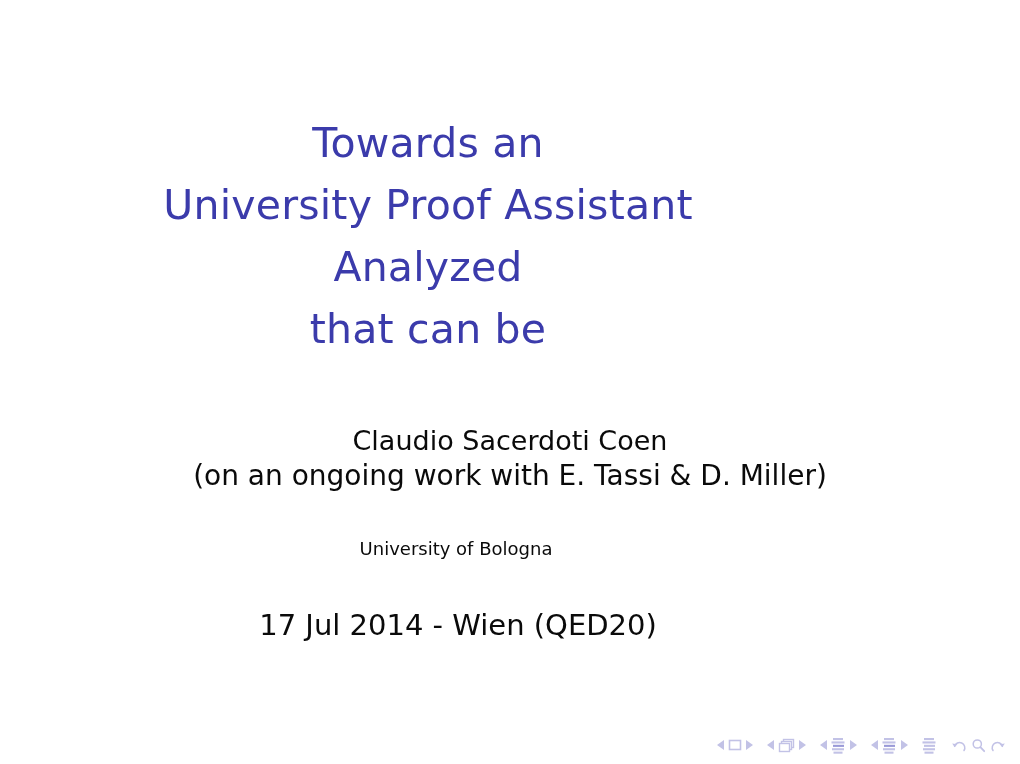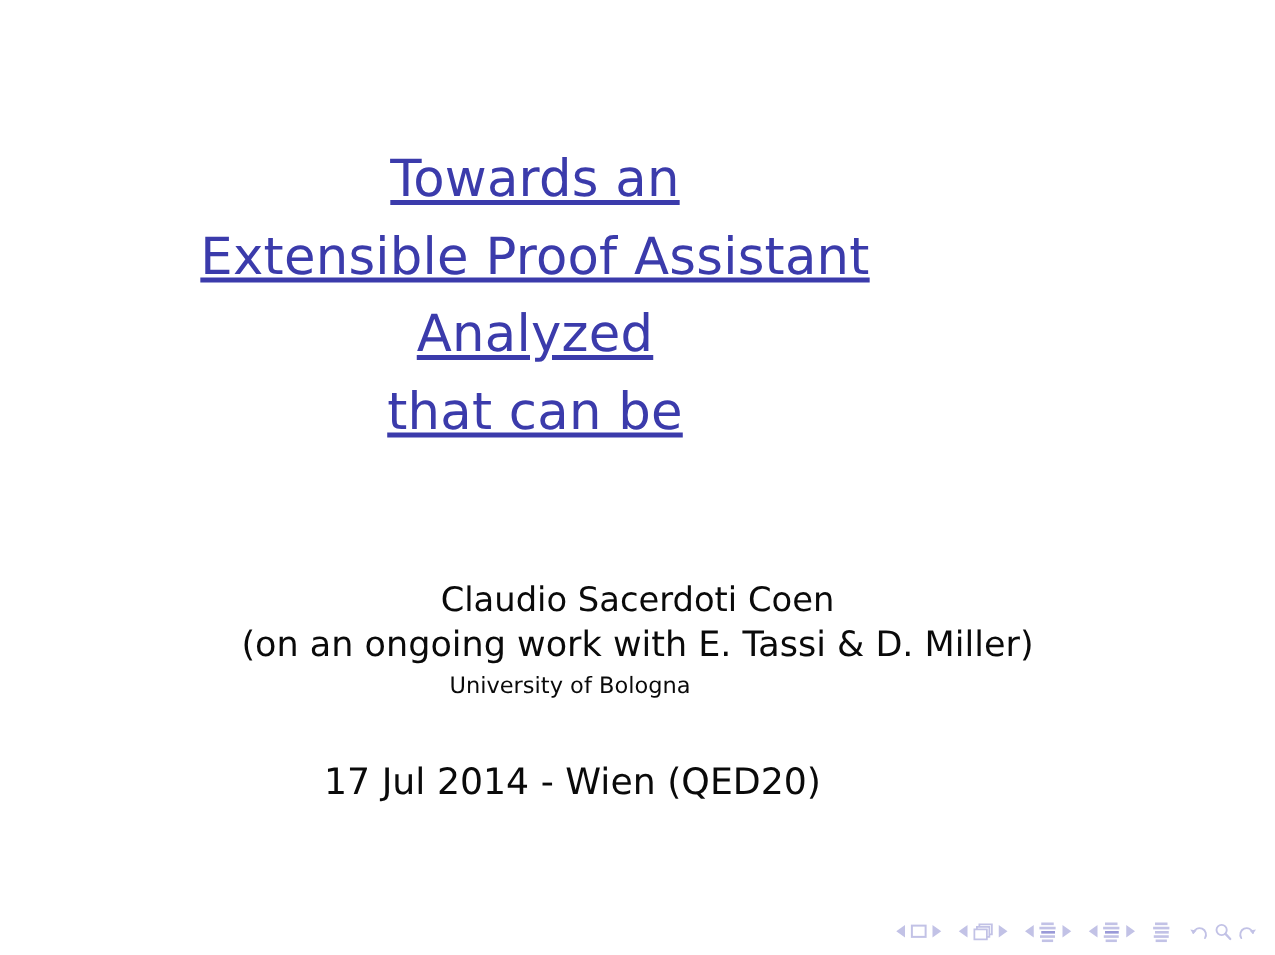--- a/index.html
+++ b/index.html
@@ -30,7 +30,6 @@
     width: 856px;
     text-align: center;
     color: #3b3bab;
-    text-decoration: underline;
   }
   .title-line {
     display: block;

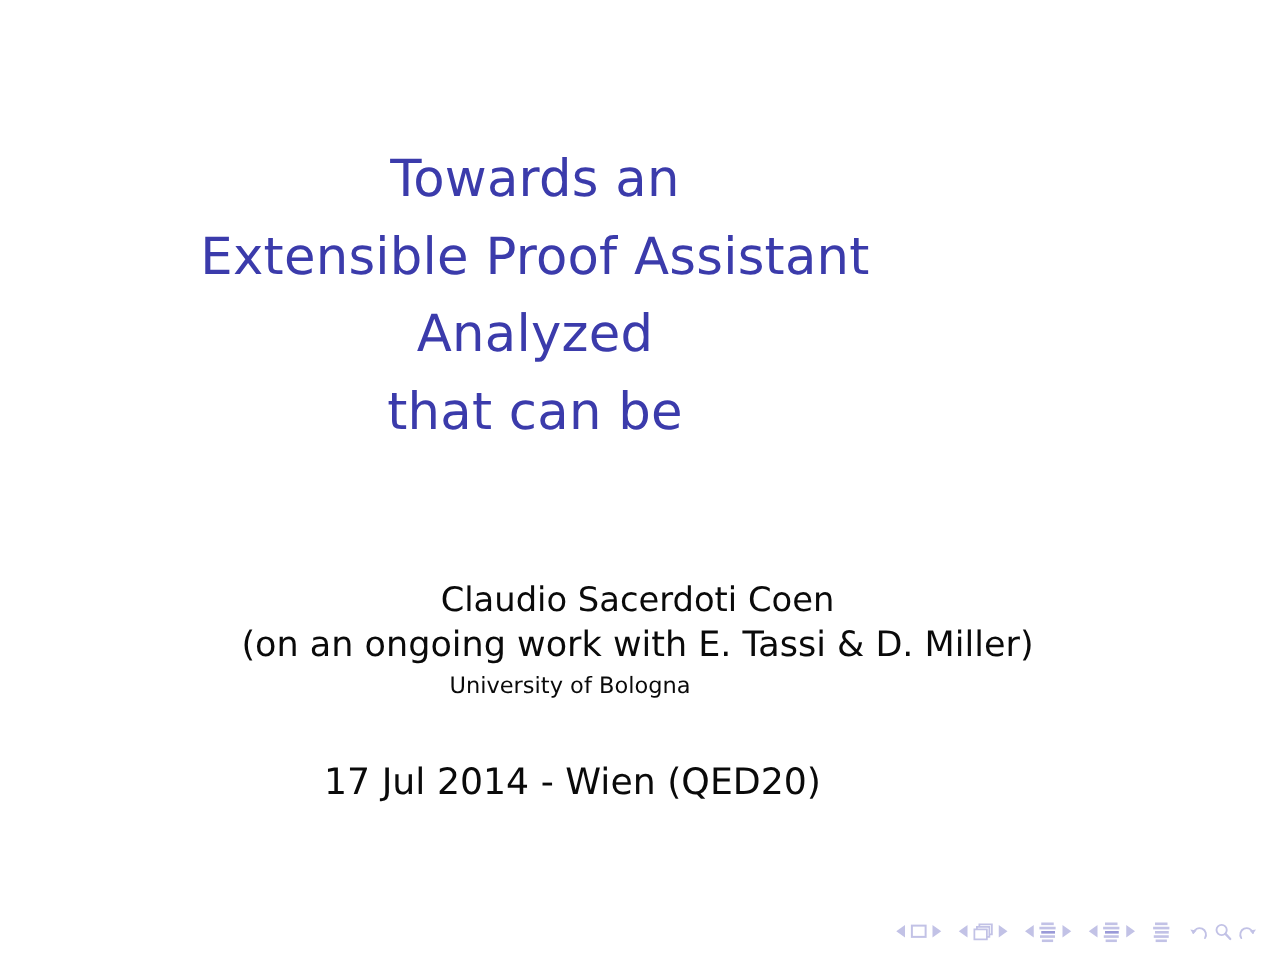--- a/index.html
+++ b/index.html
@@ -135,7 +135,7 @@
 
   <div id="title-block">
     <span class="title-line">Towards an</span>
-    <span class="title-line">Extensible Proof Assistant</span>
+    <span class="title-line">University Proof Assistant</span>
     <span class="title-line">Analyzed</span>
     <span class="title-line">that can be</span>
   </div>

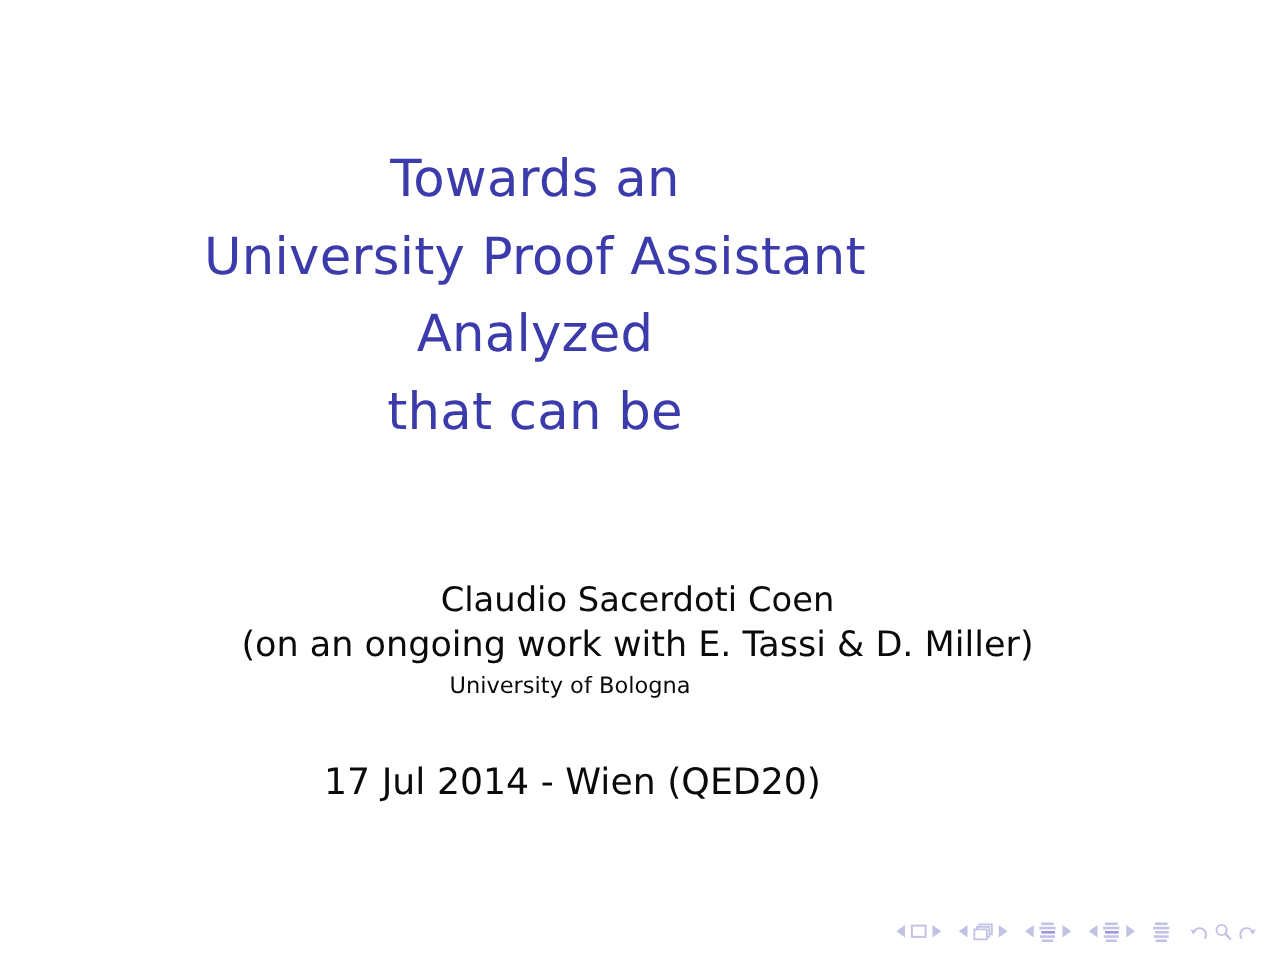--- a/index.html
+++ b/index.html
@@ -47,7 +47,6 @@
     width: 1020px;
     text-align: center;
     color: #0a0a0a;
-    margin-top: 40px;
   }
   #author-name {
     display: block;

